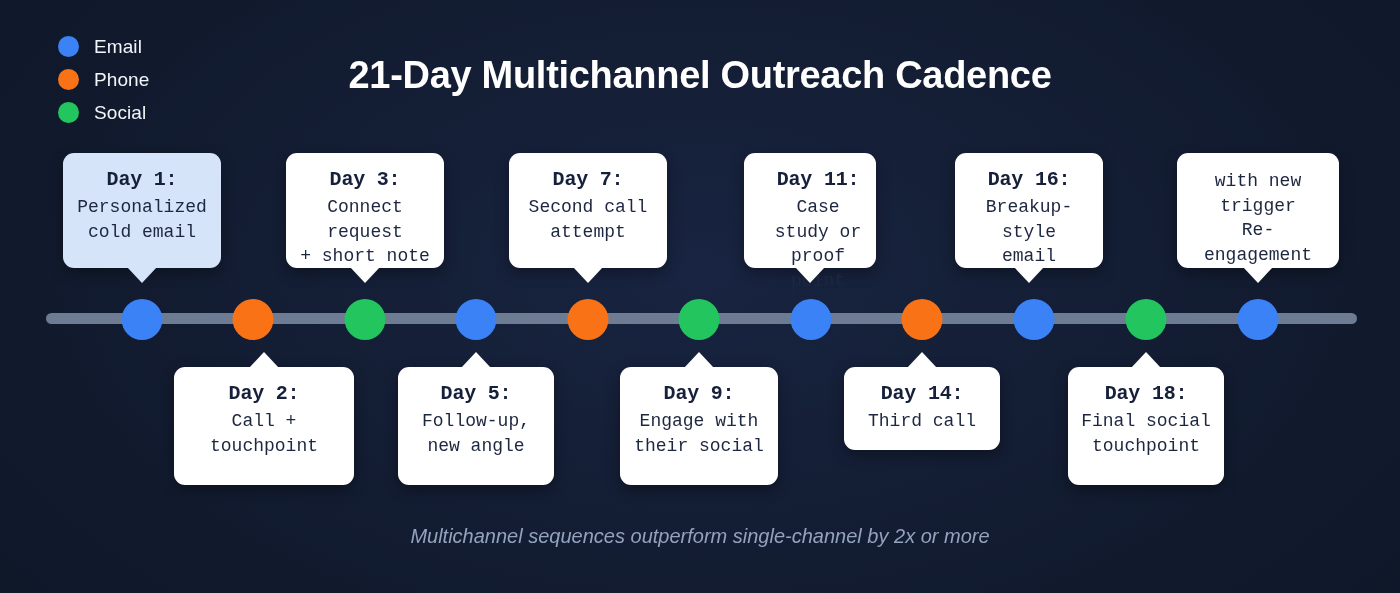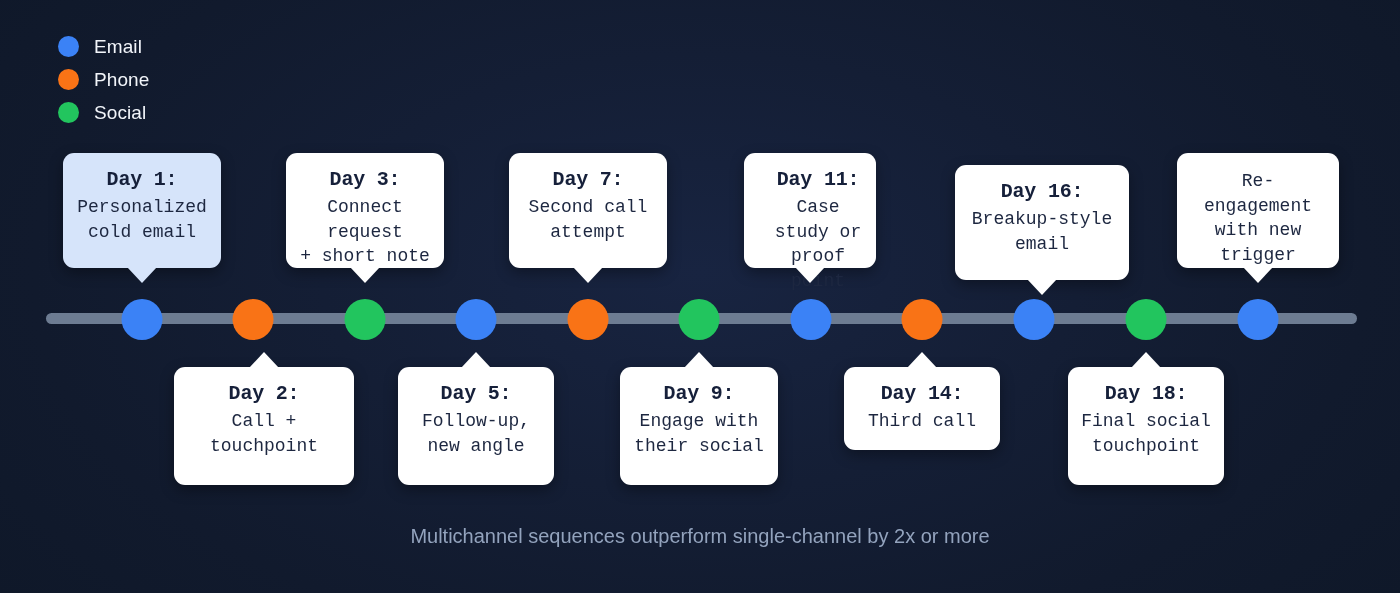--- a/index.html
+++ b/index.html
@@ -117,6 +117,7 @@
       </div>
     </div>
 
+  <div id="title">21-Day Multichannel Outreach Cadence</div>
 
   <div id="axis"></div>
 

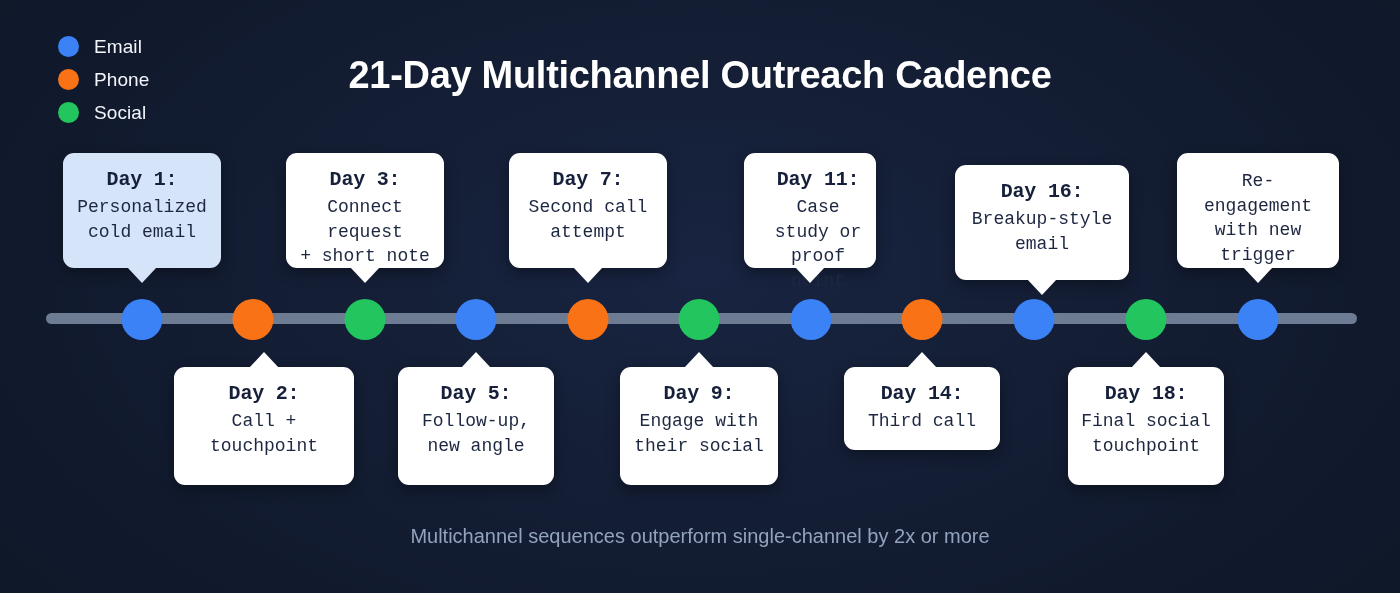--- a/index.html
+++ b/index.html
@@ -199,7 +199,7 @@
         </div>
         <span class="tail"></span>
       </div>
-      <div class="card top" style="width: 174px; height: 115px; left: 955px; top: 153px; margin-top: 12px;">
+      <div class="card top" style="width: 148px; height: 115px; left: 955px; top: 153px;">
         <div class="day">Day 16:</div>
         <div class="desc">
           <div>Breakup-style</div>

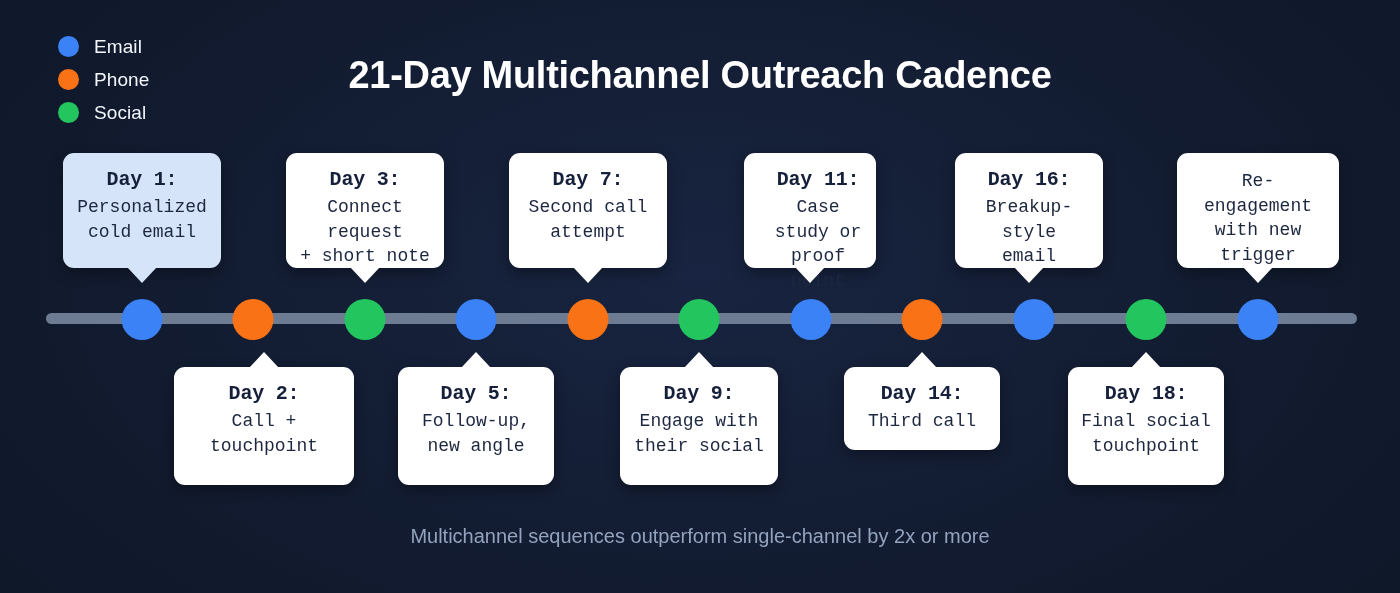--- a/index.html
+++ b/index.html
@@ -217,8 +217,8 @@
       </div>
       <div class="card top" style="width: 162px; height: 115px; left: 1177px; top: 153px;">
         <div class="desc">
+          <div>with new trigger</div>
           <div>Re-engagement</div>
-          <div>with new trigger</div>
         </div>
         <span class="tail"></span>
       </div>

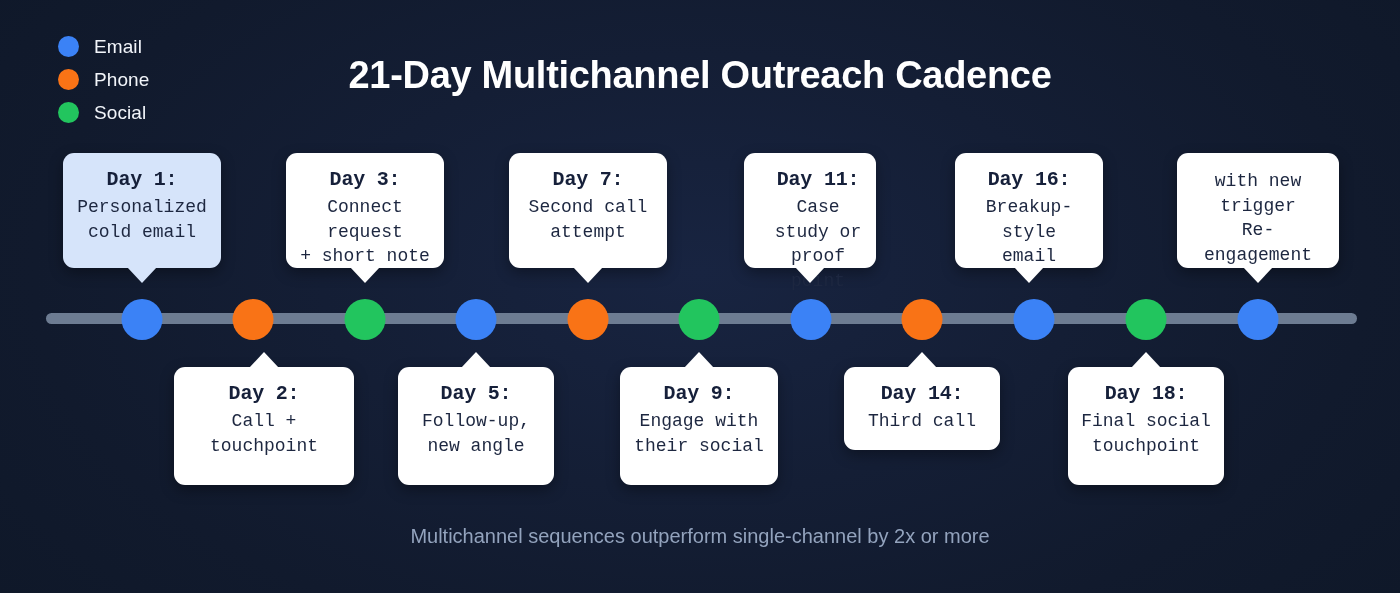--- a/index.html
+++ b/index.html
@@ -95,6 +95,7 @@
     text-align:center;
     color:#93a3bd;
     font-size:20px;
+    font-style:italic;
   }
 </style>
 </head>

